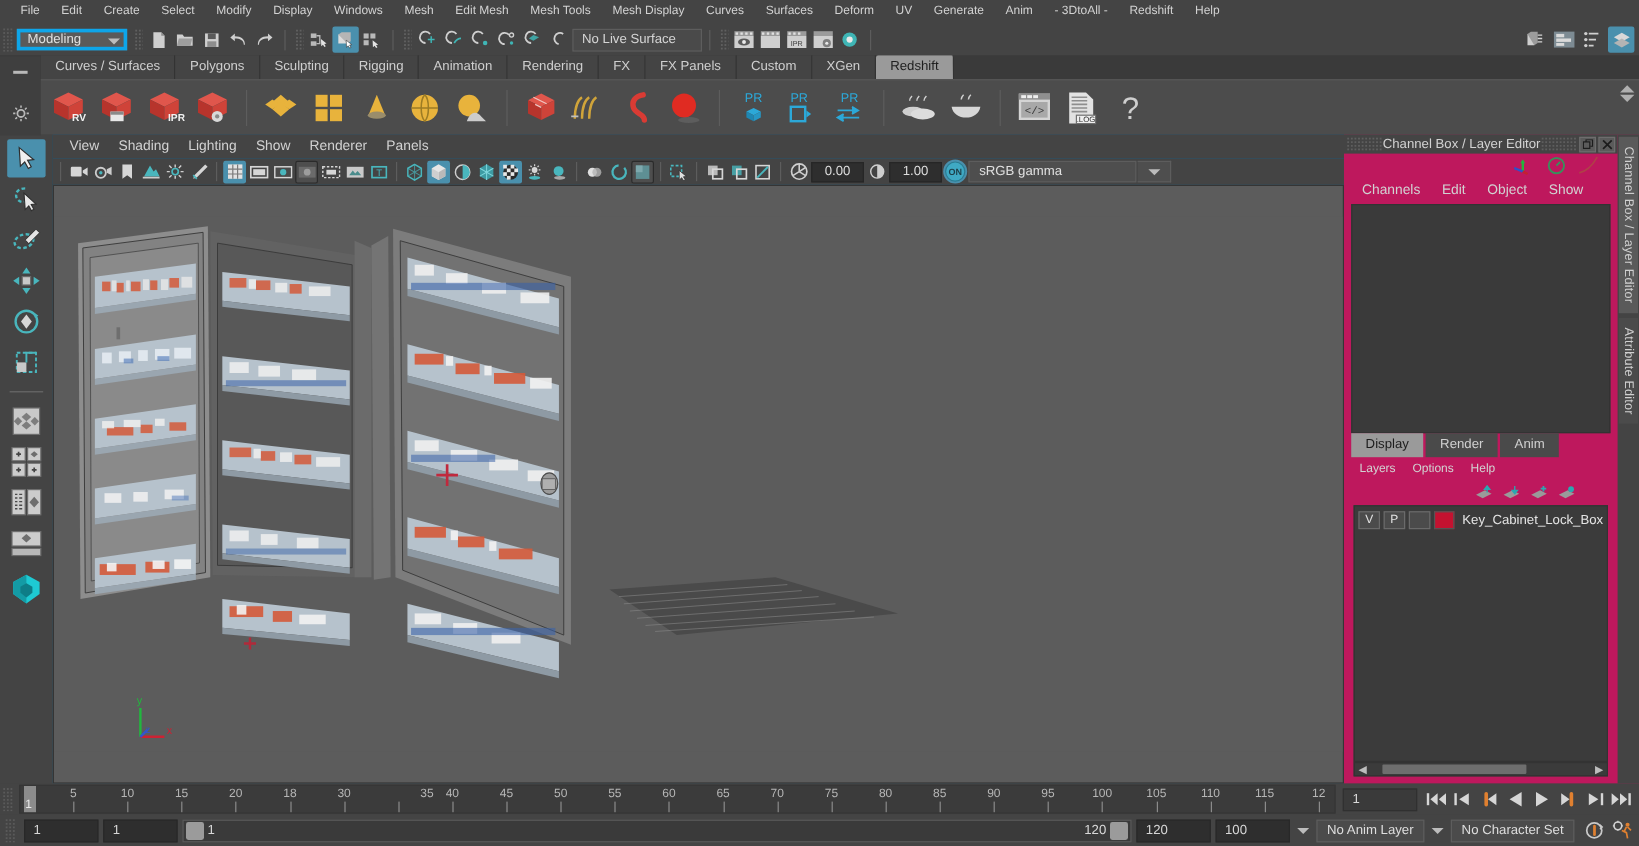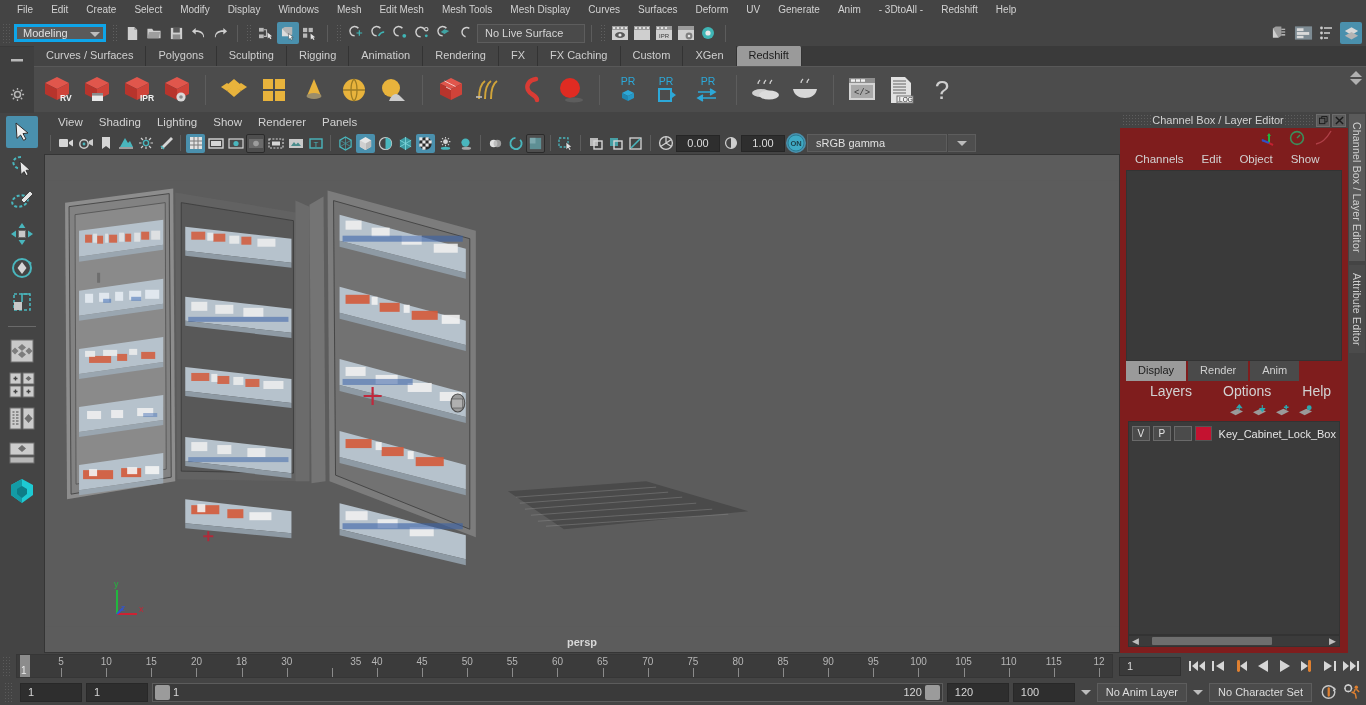--- a/index.html
+++ b/index.html
@@ -367,7 +367,7 @@
     <span class="shelftab">Animation</span>
     <span class="shelftab">Rendering</span>
     <span class="shelftab">FX</span>
-    <span class="shelftab">FX Caching</span>
+    <span class="shelftab">FX Panels</span>
     <span class="shelftab">Custom</span>
     <span class="shelftab">XGen</span>
     <span class="shelftab active">Redshift</span>

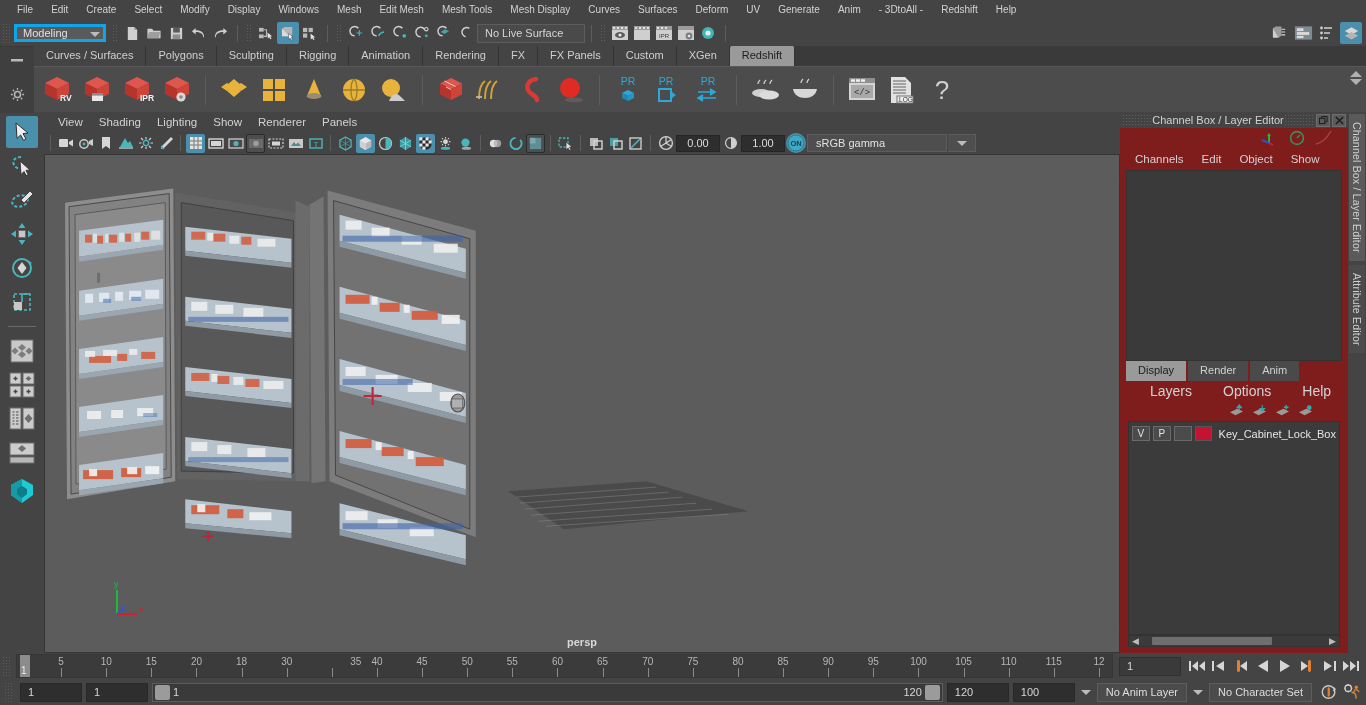--- a/index.html
+++ b/index.html
@@ -77,7 +77,7 @@
   .axisgiz{ position:absolute; left:58px; bottom:28px; width:50px;height:50px;}
 
   
-  .rdock{ width:246px; flex:0 0 246px; display:flex; background:#7f1d1d;justify-content:center;}
+  .rdock{ width:246px; flex:0 0 246px; display:flex; background:#be185d;justify-content:center;}
   .rmain{ flex:1 1 auto; display:flex; flex-direction:column; min-width:0;}
   .rtabstrip{ width:18px; flex:0 0 18px; background:#444; display:flex; flex-direction:column; align-items:center; padding-top:2px; gap:4px;}
   .vtab{ writing-mode:vertical-rl; font-size:10.5px; color:#d0d0d0; background:#5a5a5a; padding:8px 2px; letter-spacing:.2px;}

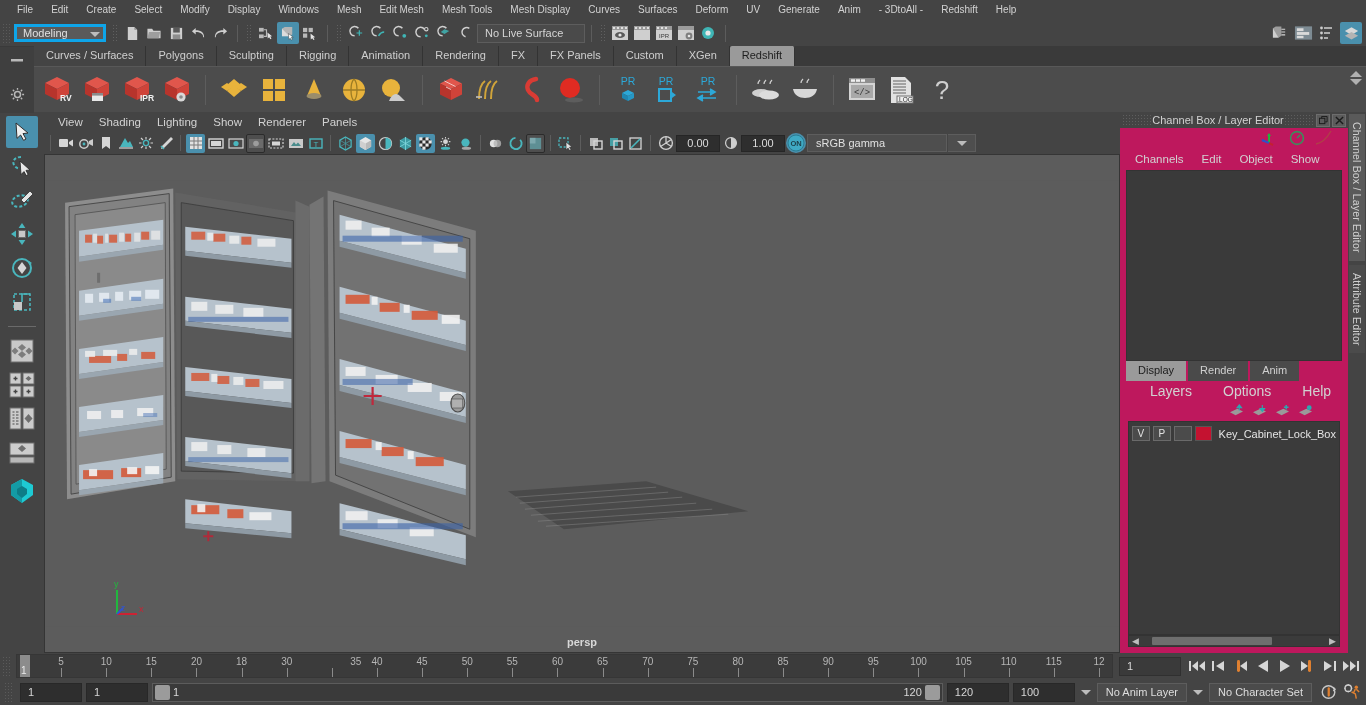--- a/index.html
+++ b/index.html
@@ -94,7 +94,7 @@
   .ltab{ font-size:11px;padding:2px 12px 3px;color:#d0d0d0;background:#4a4a4a;margin-right:2px;line-height:15px;}
   .ltab.active{ background:#9a9a9a;color:#1c1c1c;}
   .lmenu{ height:20px;display:flex;align-items:center;padding-left:6px;flex:0 0 20px;}
-  .lmenu .mi{font-size:14px;color:#d2d2d2;padding:0 7px;margin-left:17px;}
+  .lmenu .mi{font-size:10px;color:#d2d2d2;padding:0 7px;}
   .lbtnrow{ height:20px;display:flex;align-items:center;justify-content:flex-end;gap:6px;padding-right:34px;flex:0 0 20px;}
   .layerlist{ flex:1 1 auto;margin:0 8px;background:#3b3b3b;border:1px solid #333;min-height:0;padding:3px;}
   .layerrow{ display:flex;align-items:center;gap:3px;height:18px;}

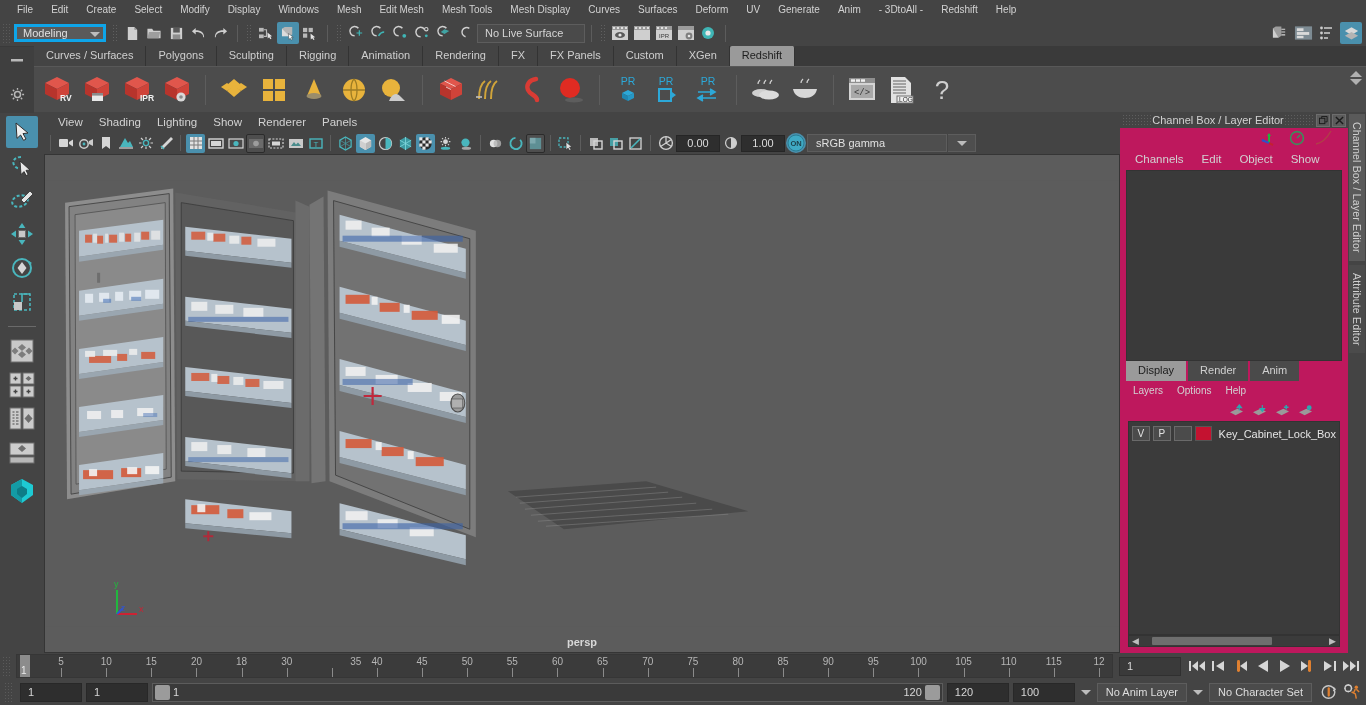--- a/index.html
+++ b/index.html
@@ -1115,7 +1115,6 @@
             <text x="18" y="37" font-size="8.5" fill="#3355cc" font-family="Liberation Sans">z</text>
           </svg>
         </div>
-        <div class="vplabel">persp</div>
       </div>
     </div>
 

